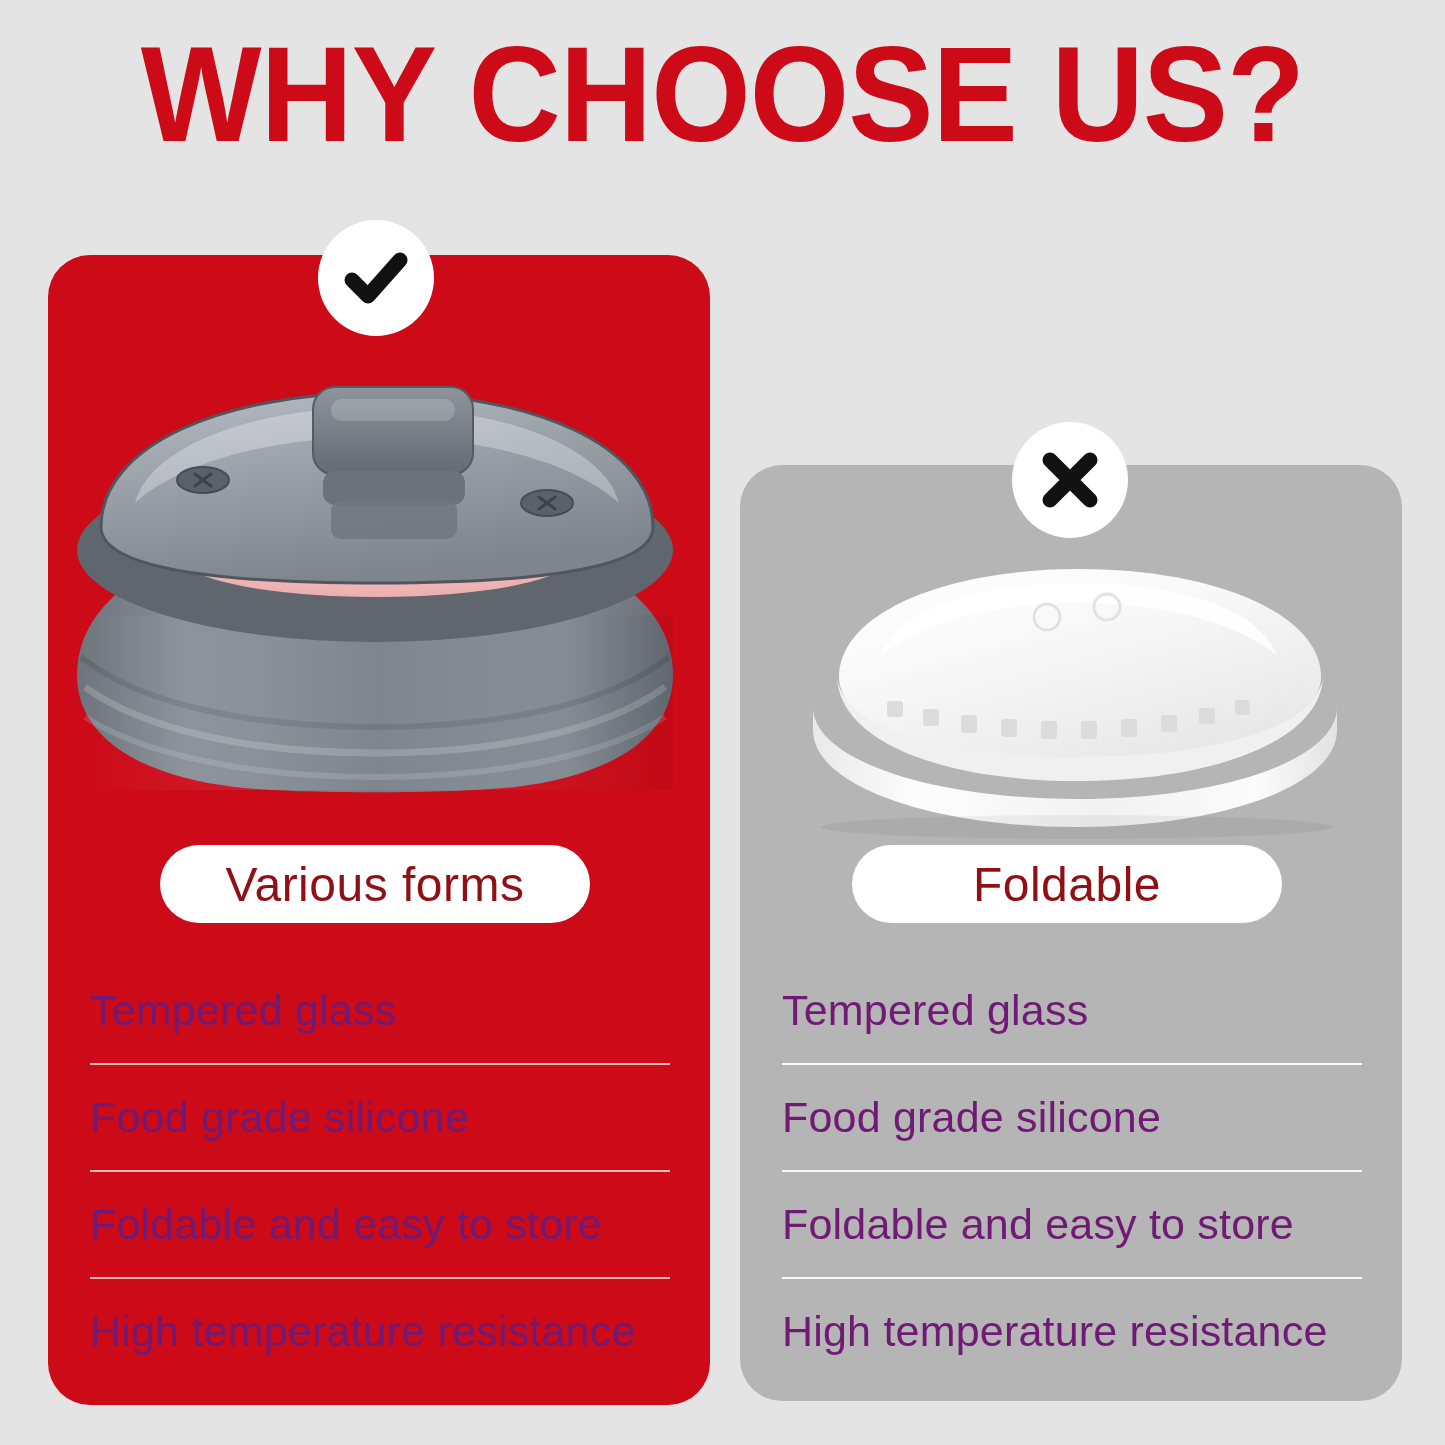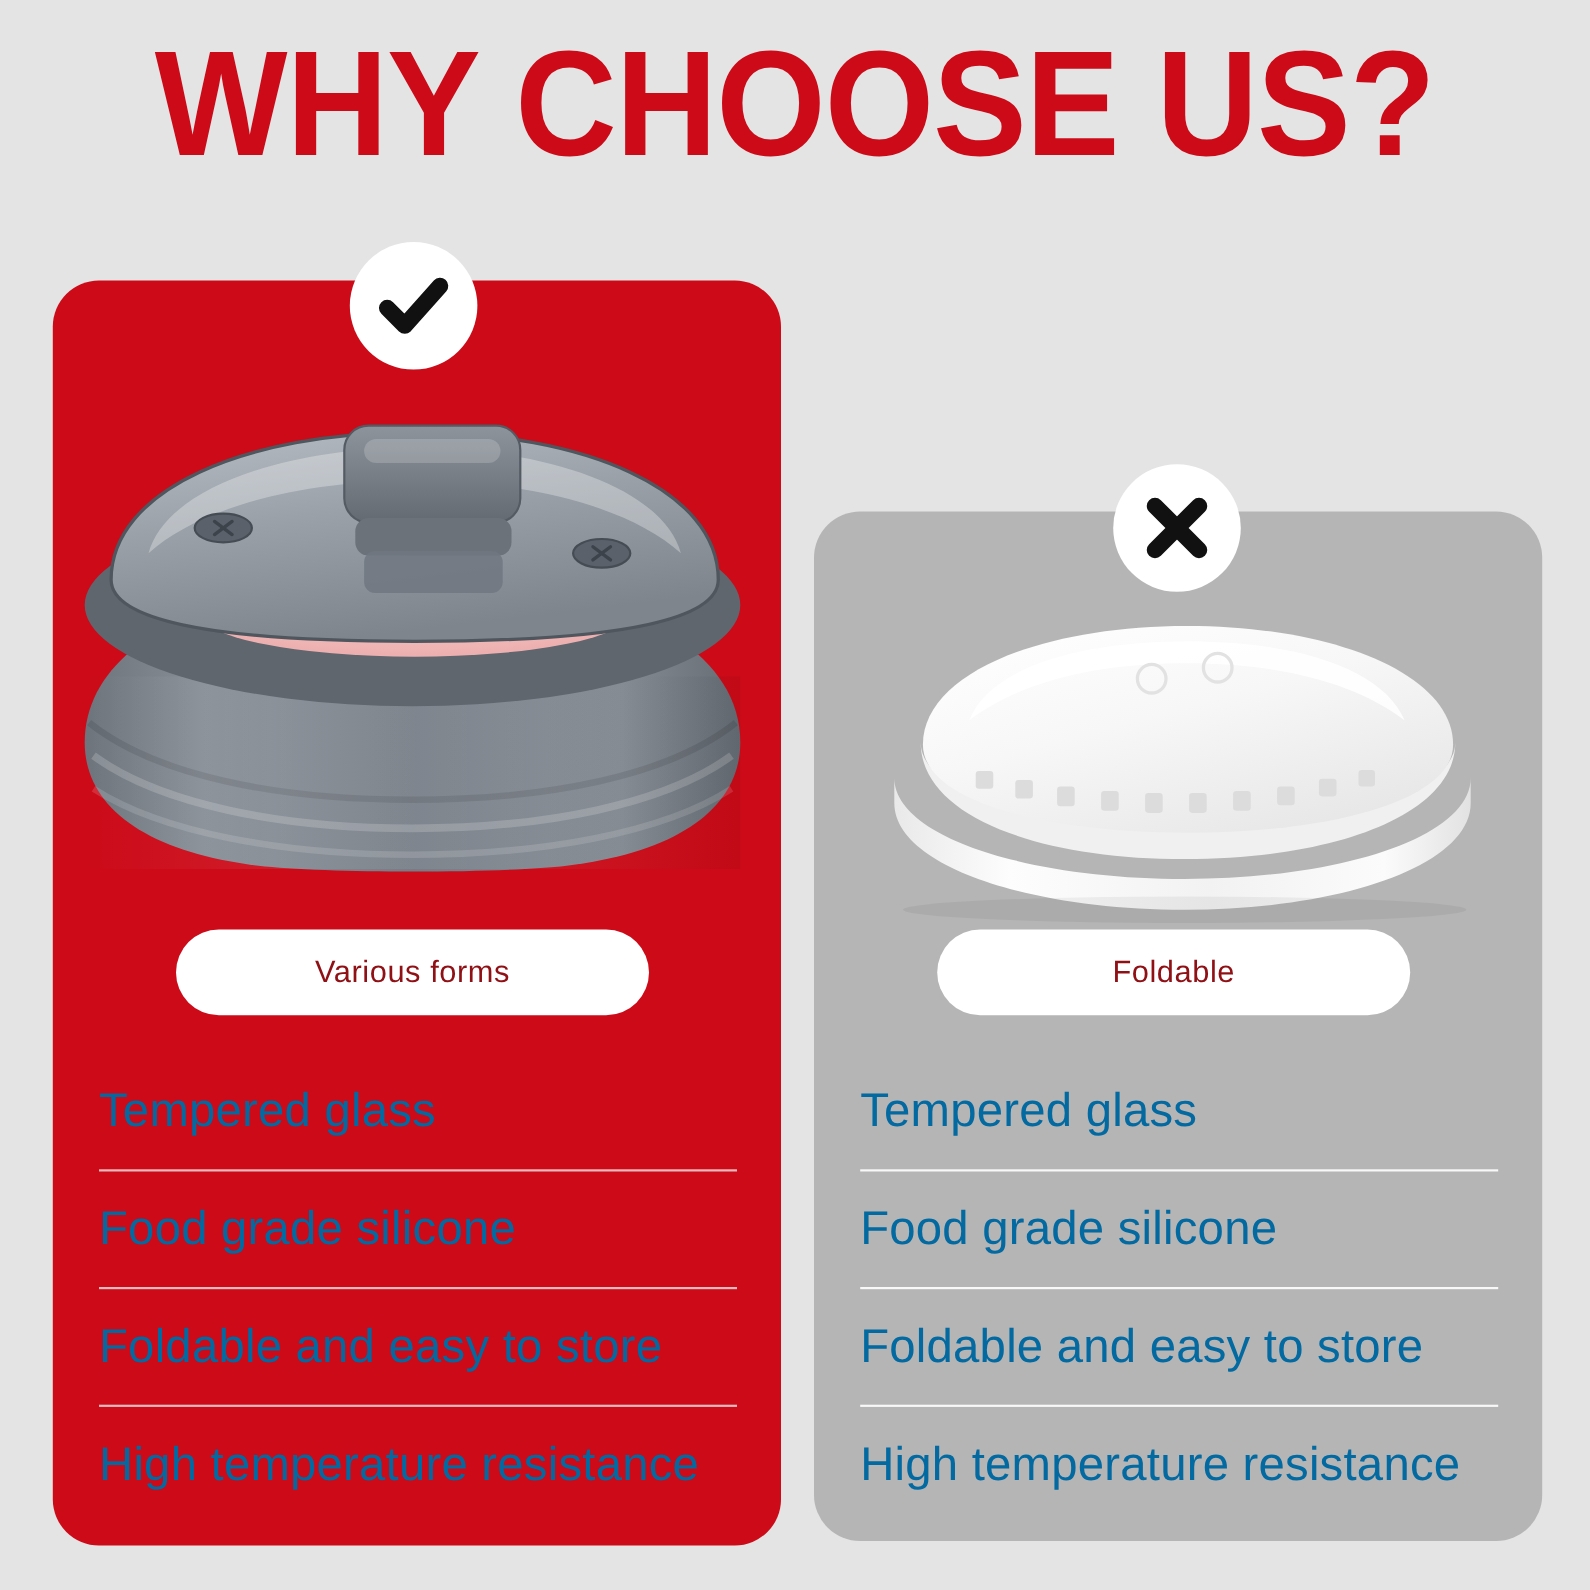--- a/index.html
+++ b/index.html
@@ -91,7 +91,7 @@
     z-index: 4;
   }
   .pill-label {
-    font-size: 28px;
+    font-size: 48px;
     font-weight: 400;
     color: #8f1015;
     letter-spacing: 0.5px;

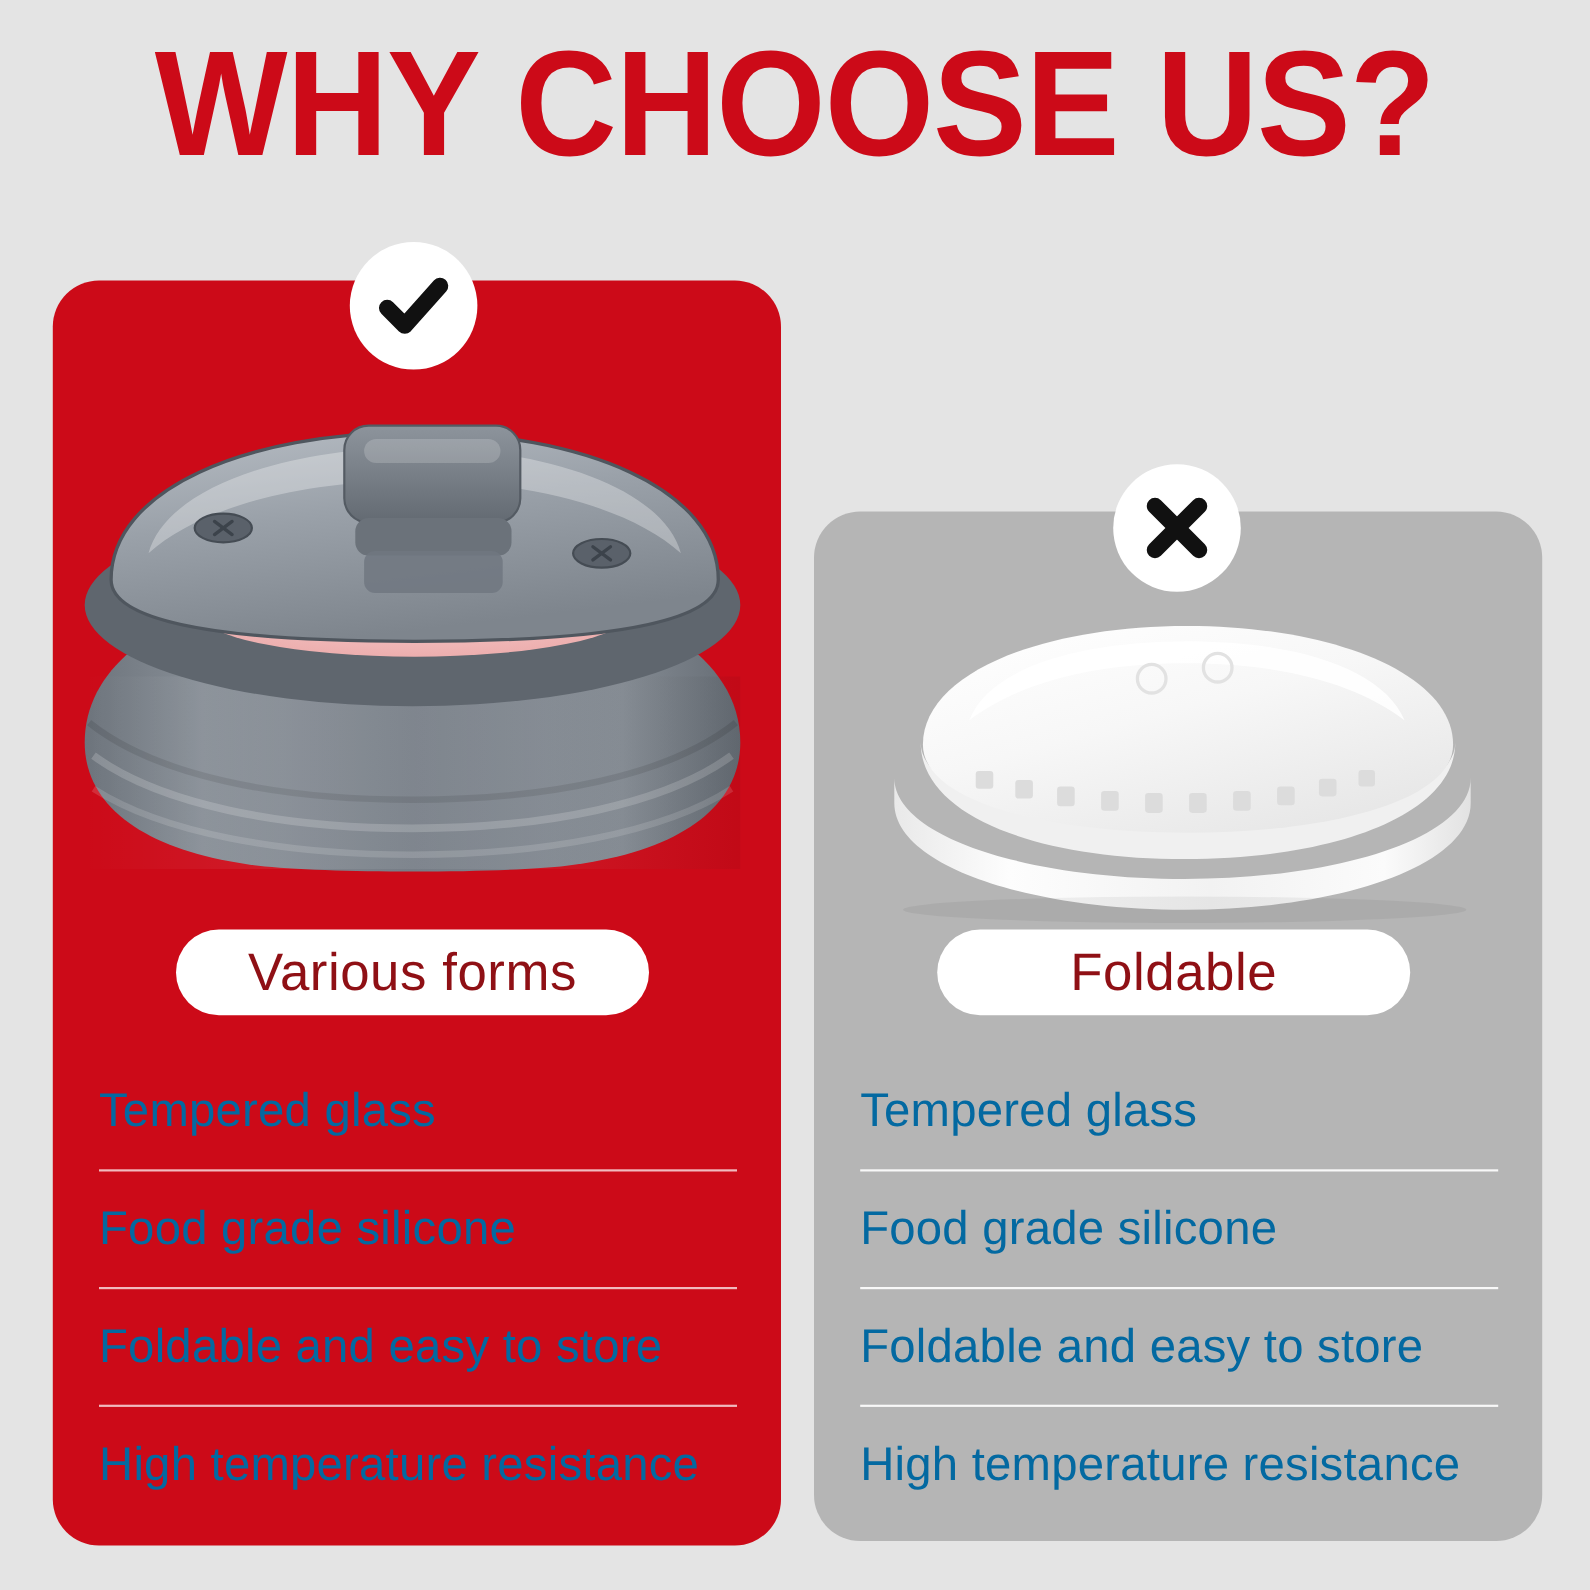--- a/index.html
+++ b/index.html
@@ -117,7 +117,7 @@
   .feature-text {
     font-size: 43px;
     font-weight: 400;
-    color: #0369a1;
+    color: #701a75;
     letter-spacing: 0.2px;
     white-space: nowrap;
   }

